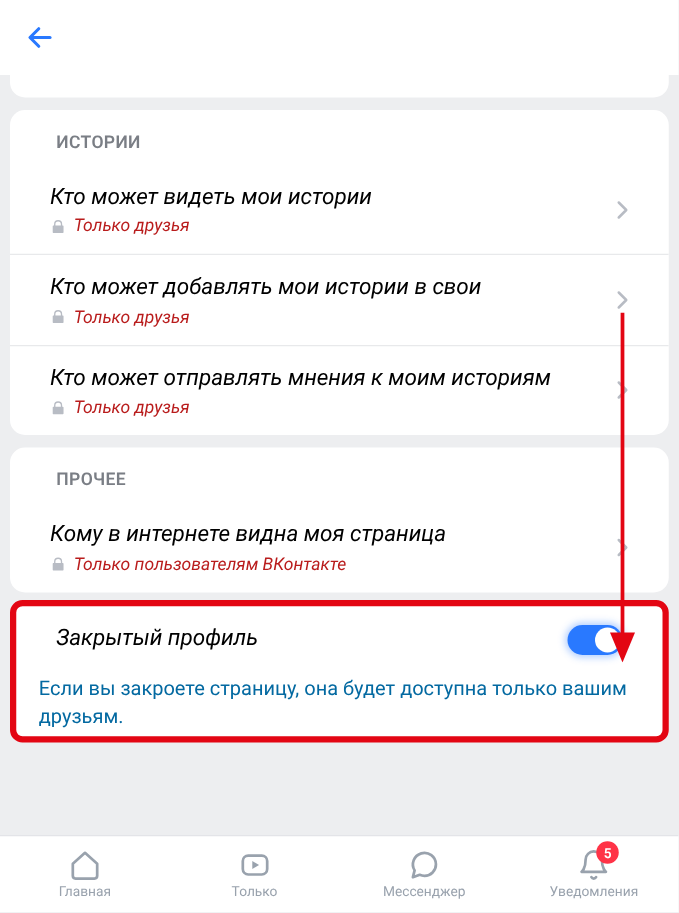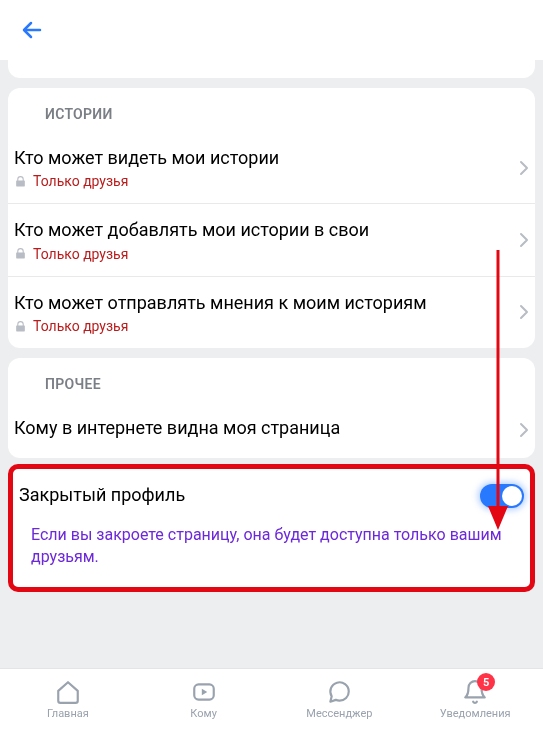--- a/index.html
+++ b/index.html
@@ -54,9 +54,10 @@
   .row {
     display: flex;
     align-items: center;
-    padding: 14px 6px;
+    padding: 14px 32px;
     cursor: pointer;
     position: relative;
+    font-style: italic;
   }
   .row + .row { border-top: 1px solid #e8e9eb; }
   .row-main { flex: 1; min-width: 0; }

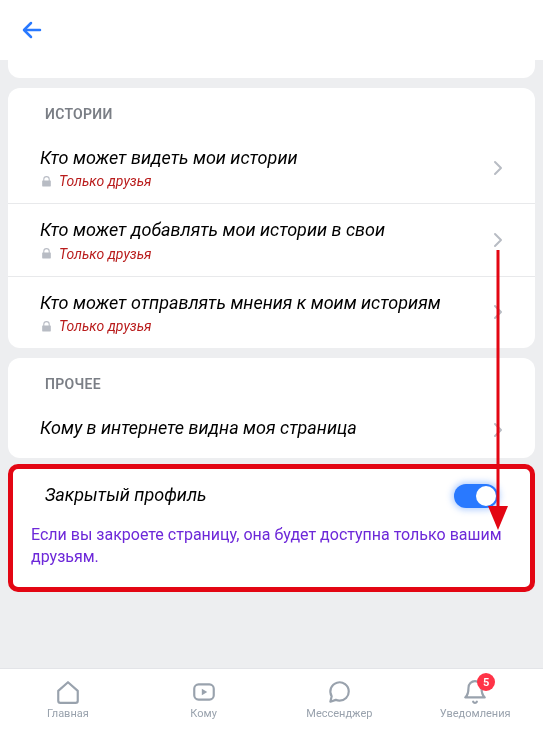--- a/index.html
+++ b/index.html
@@ -237,6 +237,14 @@
   <div class="row">
     <div class="row-main">
       <div class="row-title">Кому в интернете видна моя страница</div>
+      <div class="row-sub">
+        <span class="lock-icon">
+          <svg width="13" height="13" viewBox="0 0 24 24" fill="#b8bcc4">
+              <path d="M6 10V8a6 6 0 1112 0v2h1a1 1 0 011 1v9a1 1 0 01-1 1H5a1 1 0 01-1-1v-9a1 1 0 011-1h1zm2 0h8V8a4 4 0 10-8 0v2z"></path>
+            </svg>
+        </span>
+        <span>Только пользователям ВКонтакте</span>
+      </div>
     </div>
     <div class="chevron">
       <svg width="10" height="16" viewBox="0 0 10 16" fill="none" stroke="currentColor" stroke-width="2" stroke-linecap="round" stroke-linejoin="round">

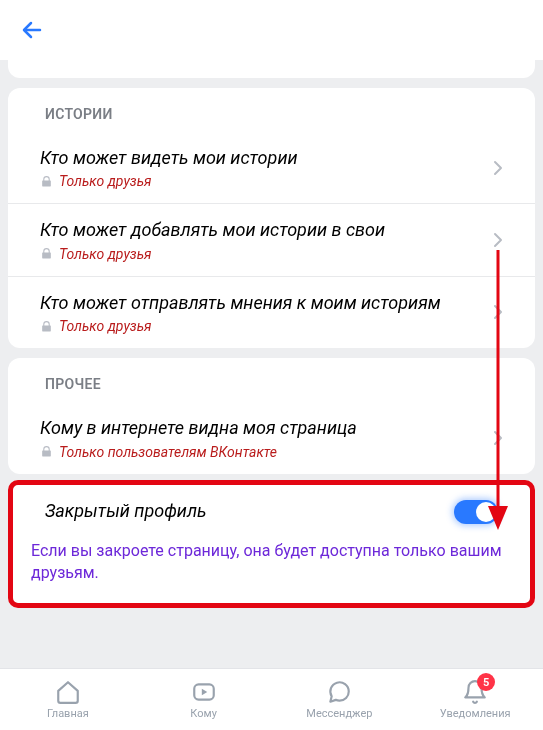--- a/index.html
+++ b/index.html
@@ -100,8 +100,8 @@
     border-radius: 50%;
   }
   .row-desc {
-    padding: 0 18px 18px 18px;
-    color: #6d28d9;
+    padding: 0 18px 4px 18px;
+    color: #0369a1;
     font-size: 16px;
     line-height: 1.4;
   }

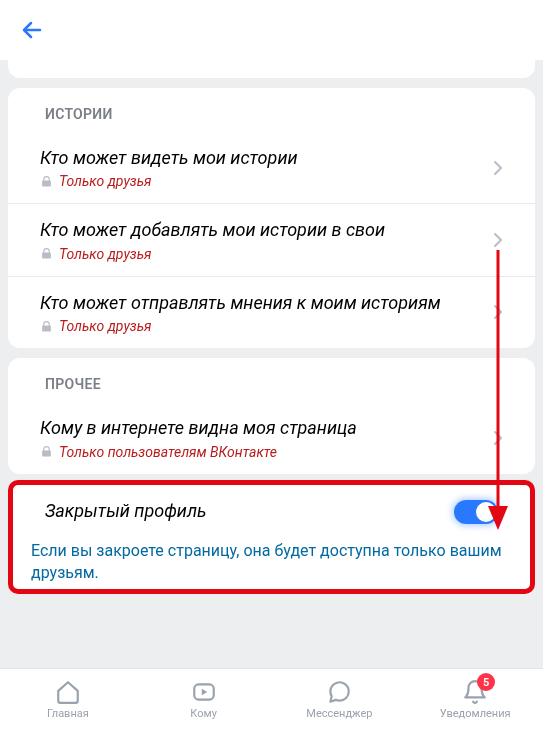--- a/index.html
+++ b/index.html
@@ -281,7 +281,7 @@
         <rect x="3" y="5" width="18" height="14" rx="4"></rect>
         <polygon points="10 9 15 12 10 15" fill="currentColor" stroke="none"></polygon>
       </svg>
-    <span>Кому</span>
+    <span>Только</span>
   </div>
   <div class="nav-item">
     <svg width="26" height="26" viewBox="0 0 24 24" fill="none" stroke="currentColor" stroke-width="2" stroke-linecap="round" stroke-linejoin="round">

